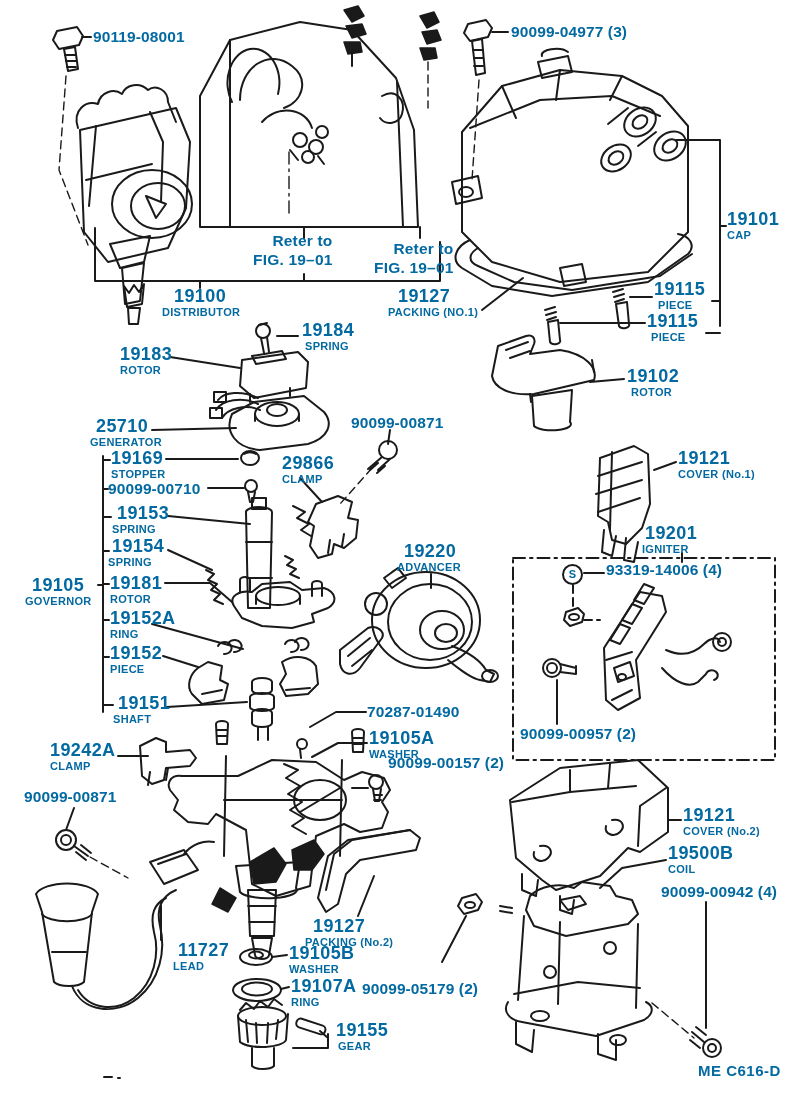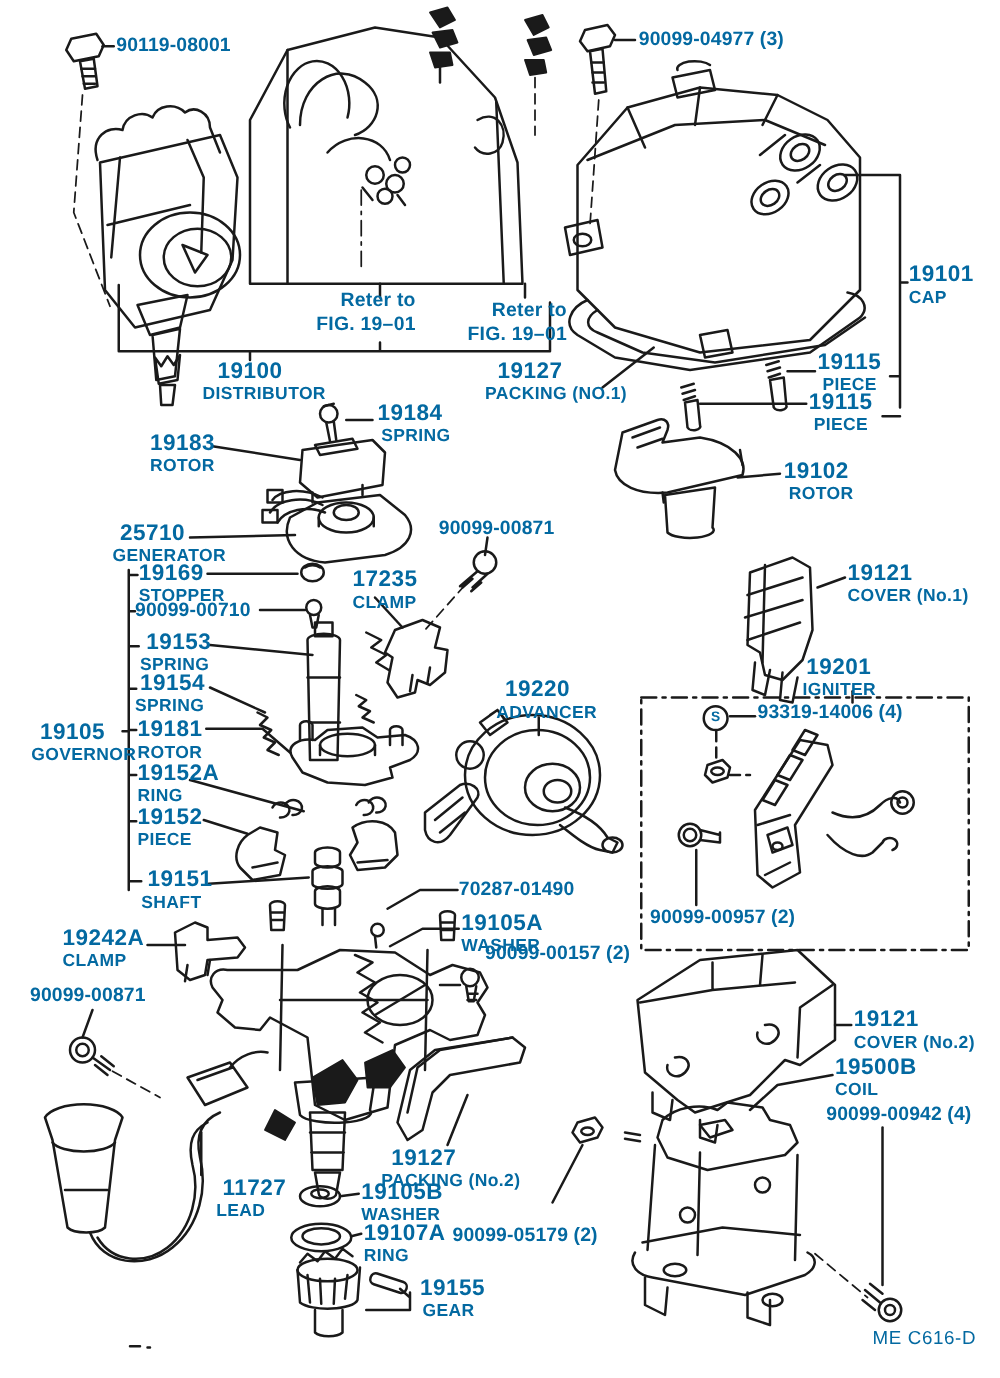--- a/index.html
+++ b/index.html
@@ -15,7 +15,7 @@
   .part{position:absolute;white-space:nowrap;}
   .num{display:block;font-weight:700;font-size:18px;line-height:1;letter-spacing:.4px;}
   .num.sm{font-size:15.5px;letter-spacing:.1px;}
-  .nm{display:block;font-weight:700;font-size:14px;line-height:1.15;letter-spacing:.3px;margin-top:1px;}
+  .nm{display:block;font-weight:700;font-size:11px;line-height:1.15;letter-spacing:.3px;margin-top:1px;}
   .note{position:absolute;white-space:nowrap;text-align:right;}
   .note span{display:block;font-weight:700;font-size:15.5px;line-height:1.25;letter-spacing:.2px;}
   .footer{position:absolute;font-weight:400;font-size:15px;letter-spacing:.5px;}

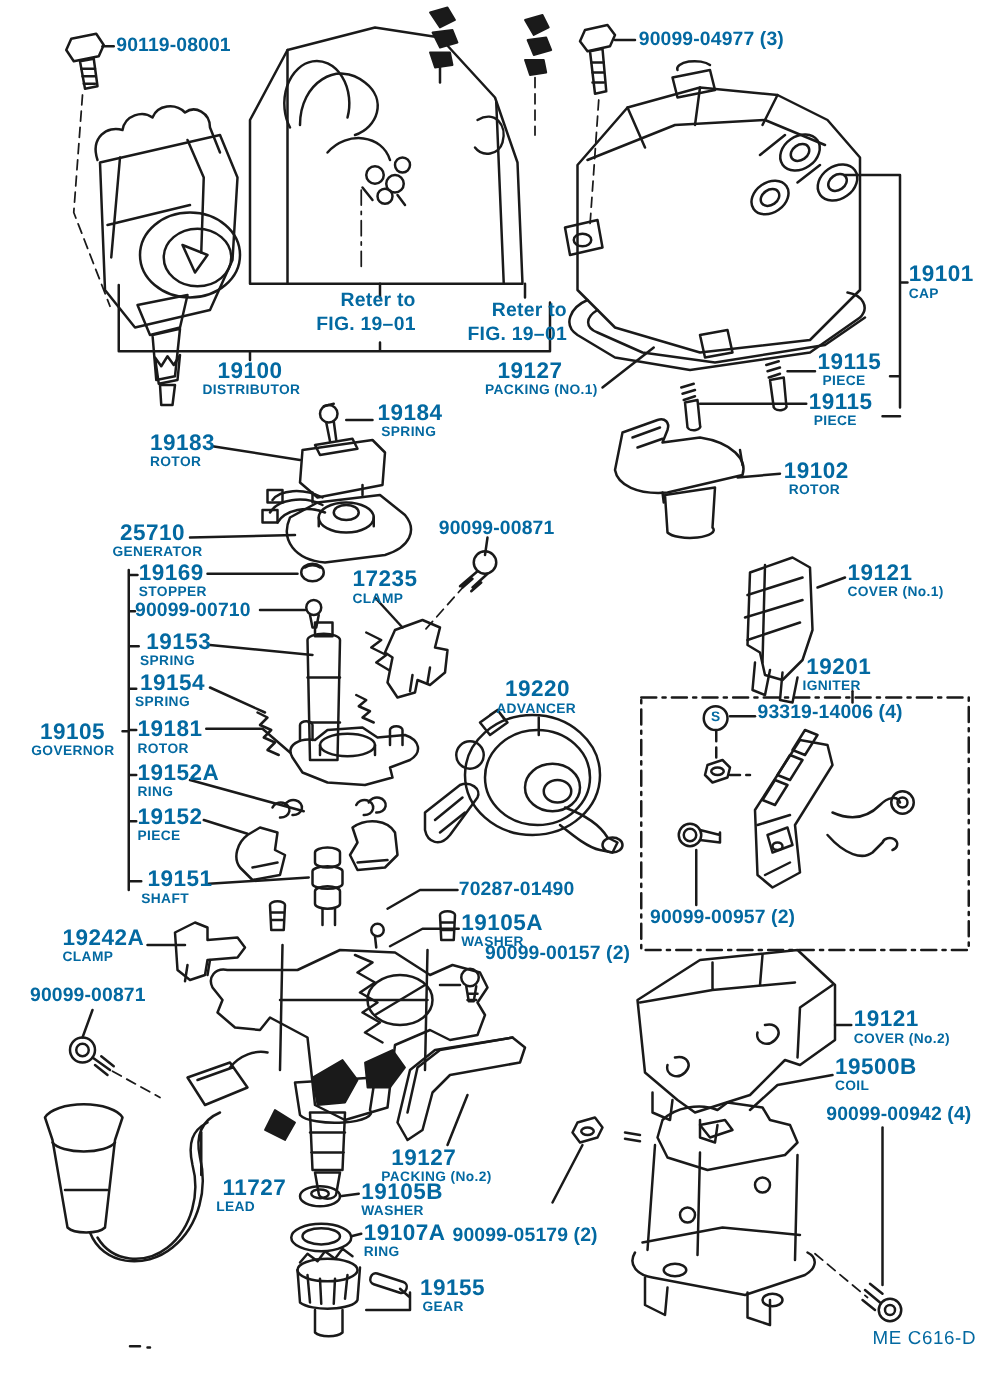--- a/index.html
+++ b/index.html
@@ -381,7 +381,7 @@
       <span class="nm">STOPPER</span>
     </div>
 <div class="part" style="left:282px;top:454px">
-      <span class="num">17235</span>
+      <span class="num">29866</span>
       <span class="nm">CLAMP</span>
     </div>
 <div class="part" style="left:108px;top:481px">

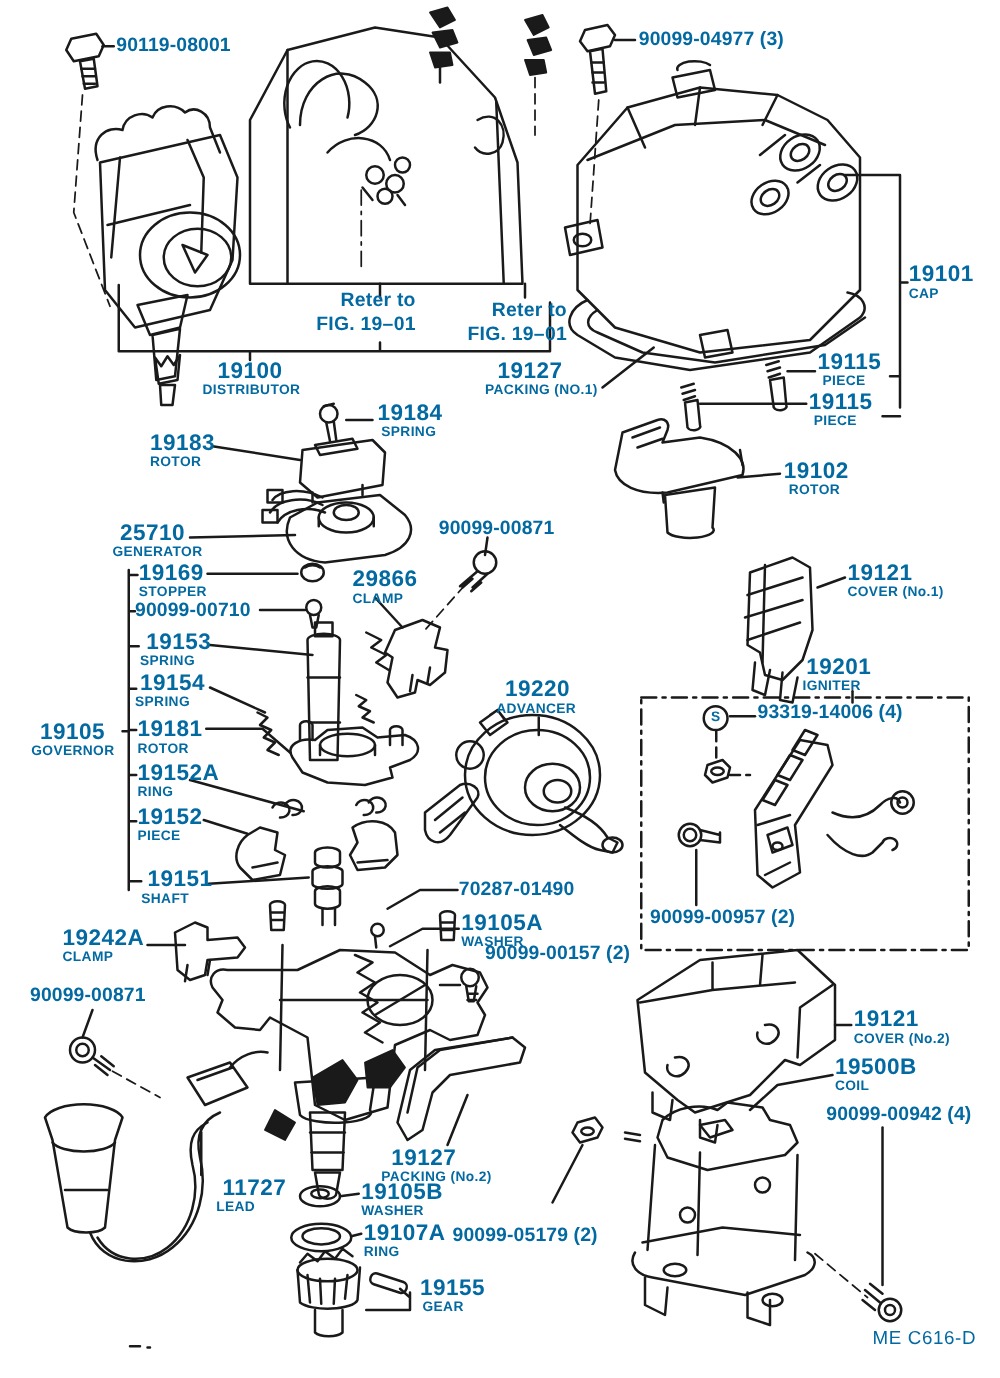--- a/index.html
+++ b/index.html
@@ -18,7 +18,7 @@
   .nm{display:block;font-weight:700;font-size:11px;line-height:1.15;letter-spacing:.3px;margin-top:1px;}
   .note{position:absolute;white-space:nowrap;text-align:right;}
   .note span{display:block;font-weight:700;font-size:15.5px;line-height:1.25;letter-spacing:.2px;}
-  .footer{position:absolute;font-weight:400;font-size:15px;letter-spacing:.5px;}
+  .footer{position:absolute;font-weight:700;font-size:15px;letter-spacing:.5px;}
   .smark{position:absolute;width:17px;height:17px;border:2px solid #1a1a1a;border-radius:50%;
          text-align:center;font-weight:700;font-size:11px;line-height:17px;}
 </style>

